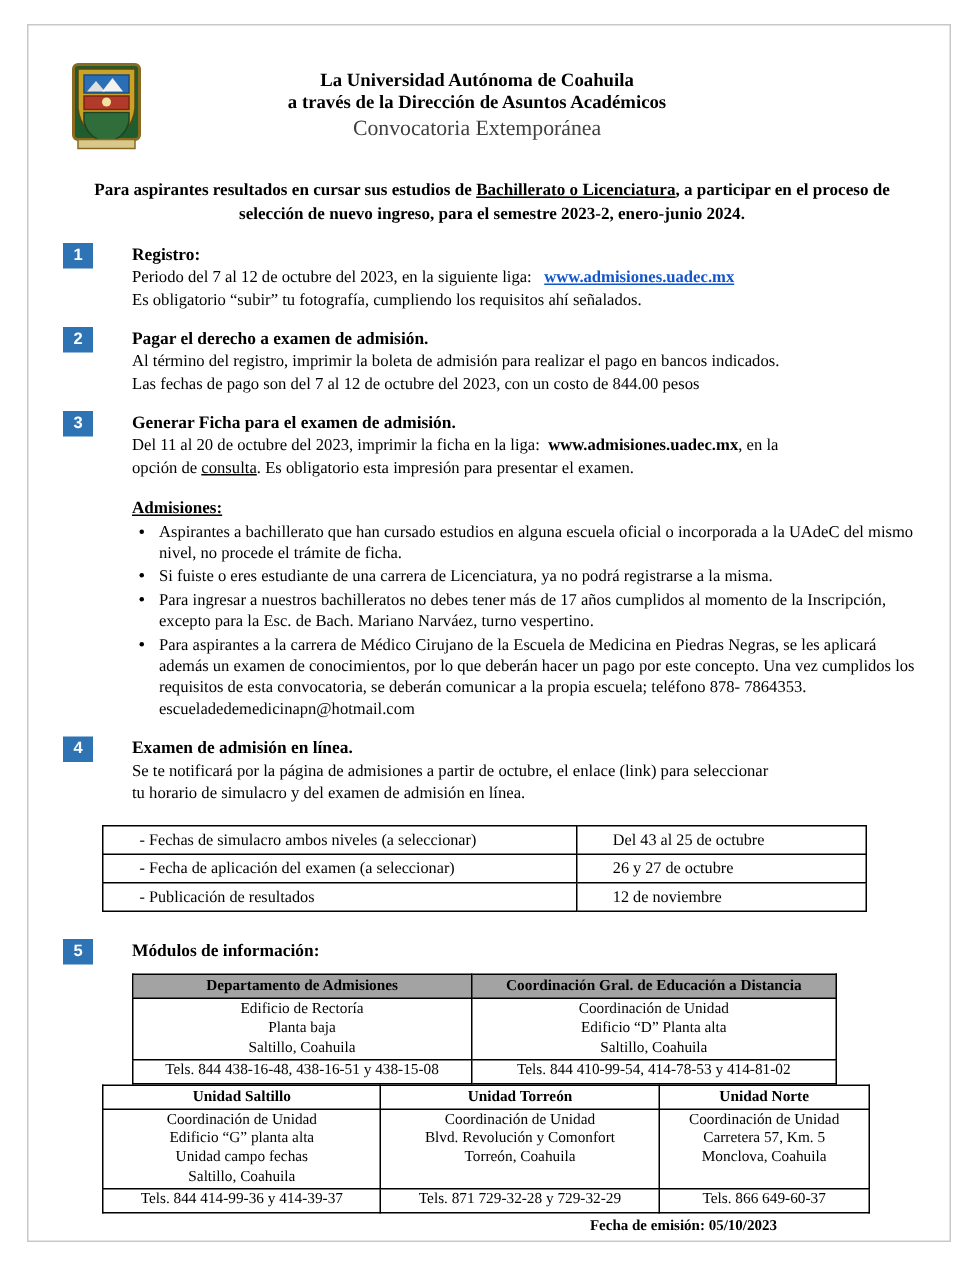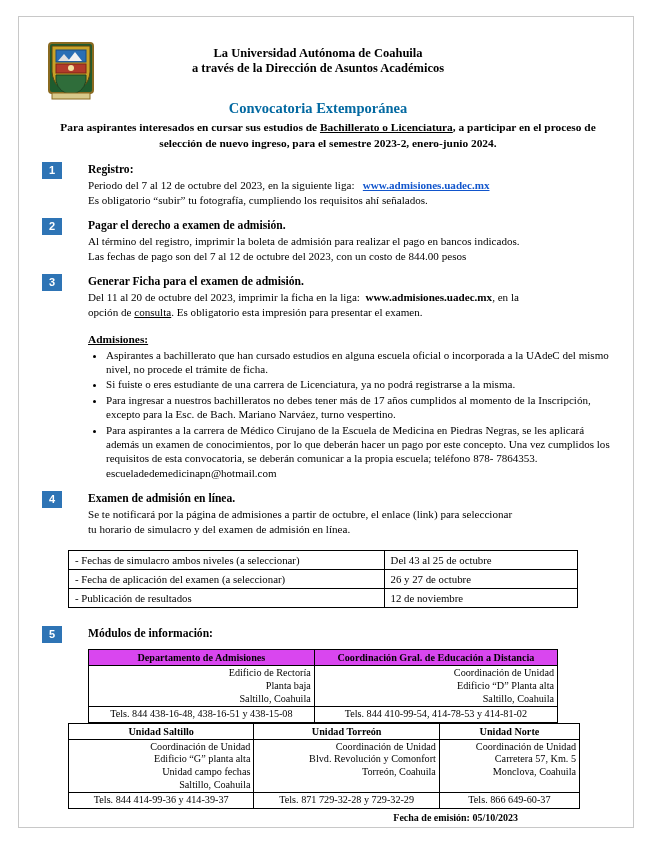--- a/index.html
+++ b/index.html
@@ -66,10 +66,10 @@
   }
   .header-title {
     font-family: "Liberation Serif", serif;
-    font-weight: bold;
+    font-weight: normal;
     font-size: 14.5px;
-    color: #0369a1;
-    margin-top: 24px;
+    color: #404040;
+    margin-top: 2px;
   }
 
   

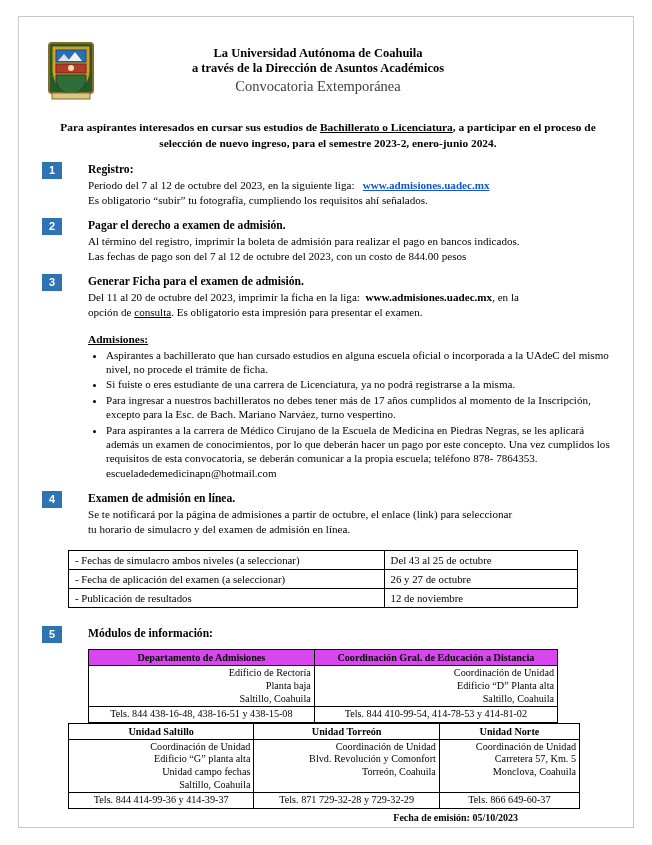--- a/index.html
+++ b/index.html
@@ -242,7 +242,7 @@
     </div>
 
     <div class="intro">
-      <span>Para aspirantes interesados en cursar sus estudios de </span><span class="u">Bachillerato o Licenciatura</span><span>, a participar en el proceso de selección de nuevo ingreso, para el semestre </span><span>2023-2, enero-junio 2024.</span>
+      <span>Para aspirantes resultados en cursar sus estudios de </span><span class="u">Bachillerato o Licenciatura</span><span>, a participar en el proceso de selección de nuevo ingreso, para el semestre </span><span>2023-2, enero-junio 2024.</span>
     </div>
 
     <div class="step">

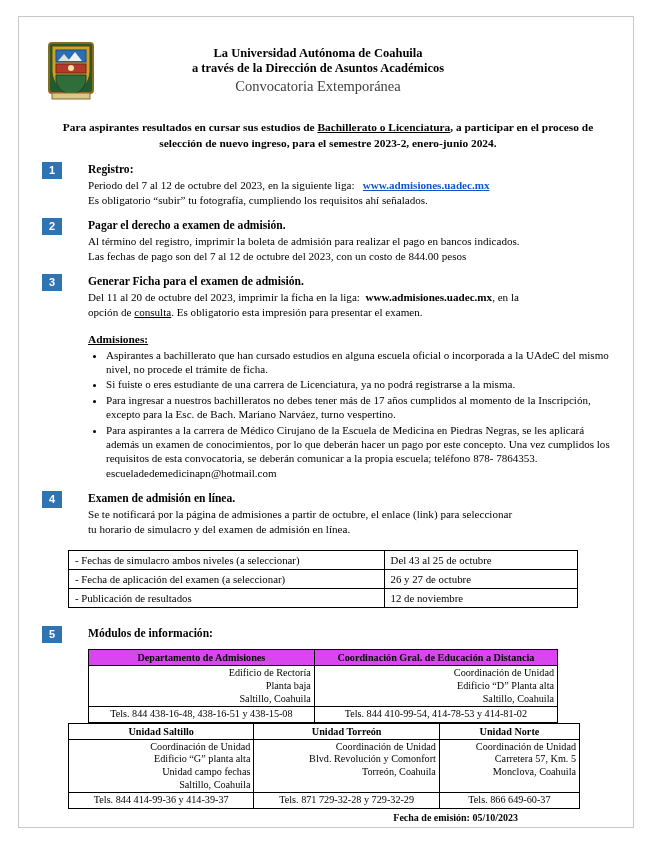--- a/index.html
+++ b/index.html
@@ -152,7 +152,7 @@
   }
   table.t1 td {
     border: 1px solid #000;
-    padding: 2px 6px;
+    padding: 2px 24px;
     line-height: 14px;
   }
   table.t1 td.left { width: 62%; }

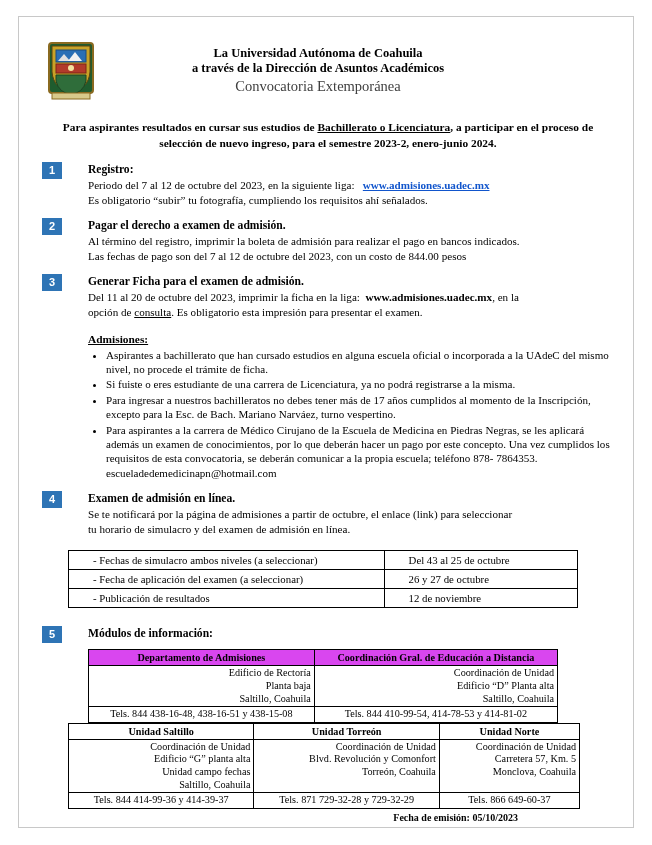--- a/index.html
+++ b/index.html
@@ -171,7 +171,7 @@
     border: 1px solid #000;
     font-weight: bold;
     padding: 2px 3px;
-    background: #d946ef;
+    background: #a3a3a3;
   }
   table.t2 td {
     border: 1px solid #000;

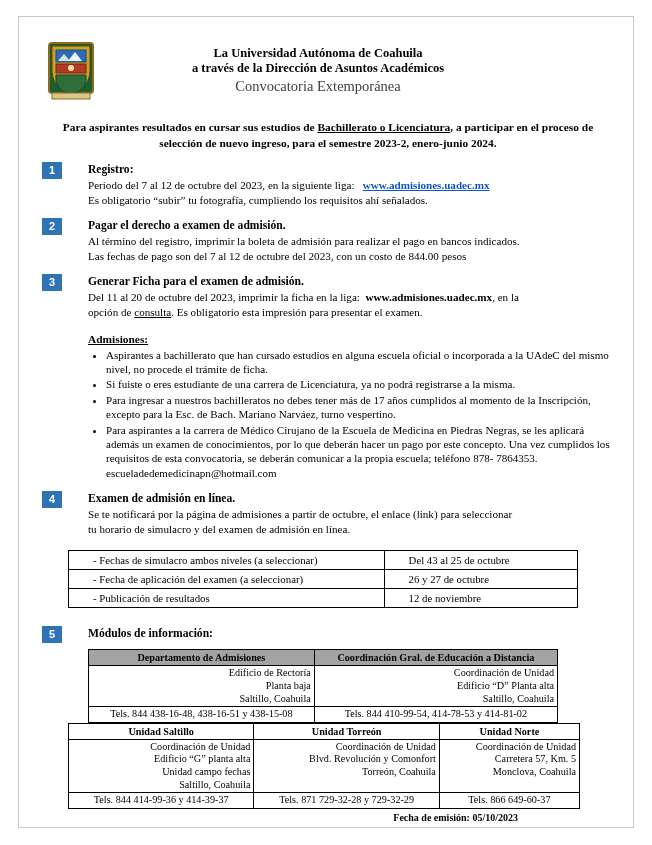--- a/index.html
+++ b/index.html
@@ -208,7 +208,7 @@
     font-weight: bold;
   }
 
-  .cell-lines span { display: block; text-align: right; }
+  .cell-lines span { display: block; }
 </style>
 </head>
 <body>

